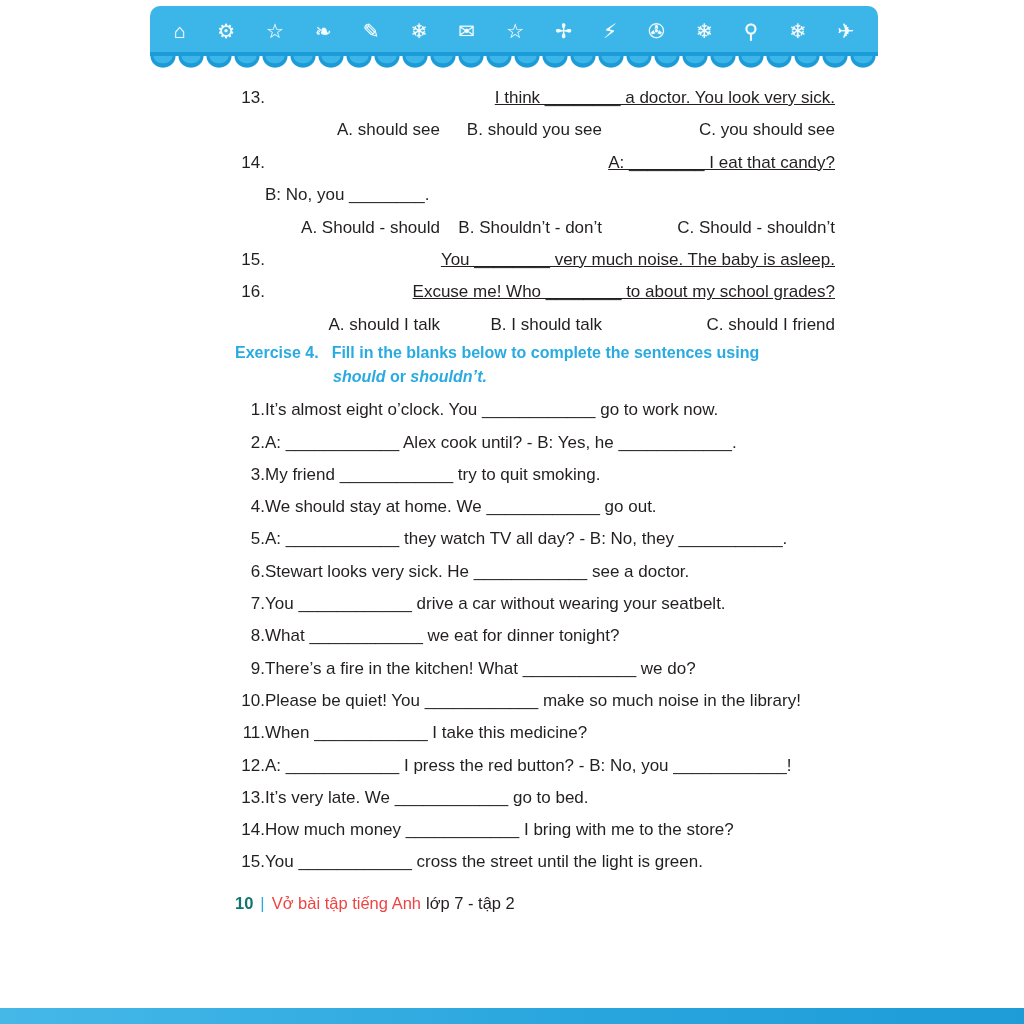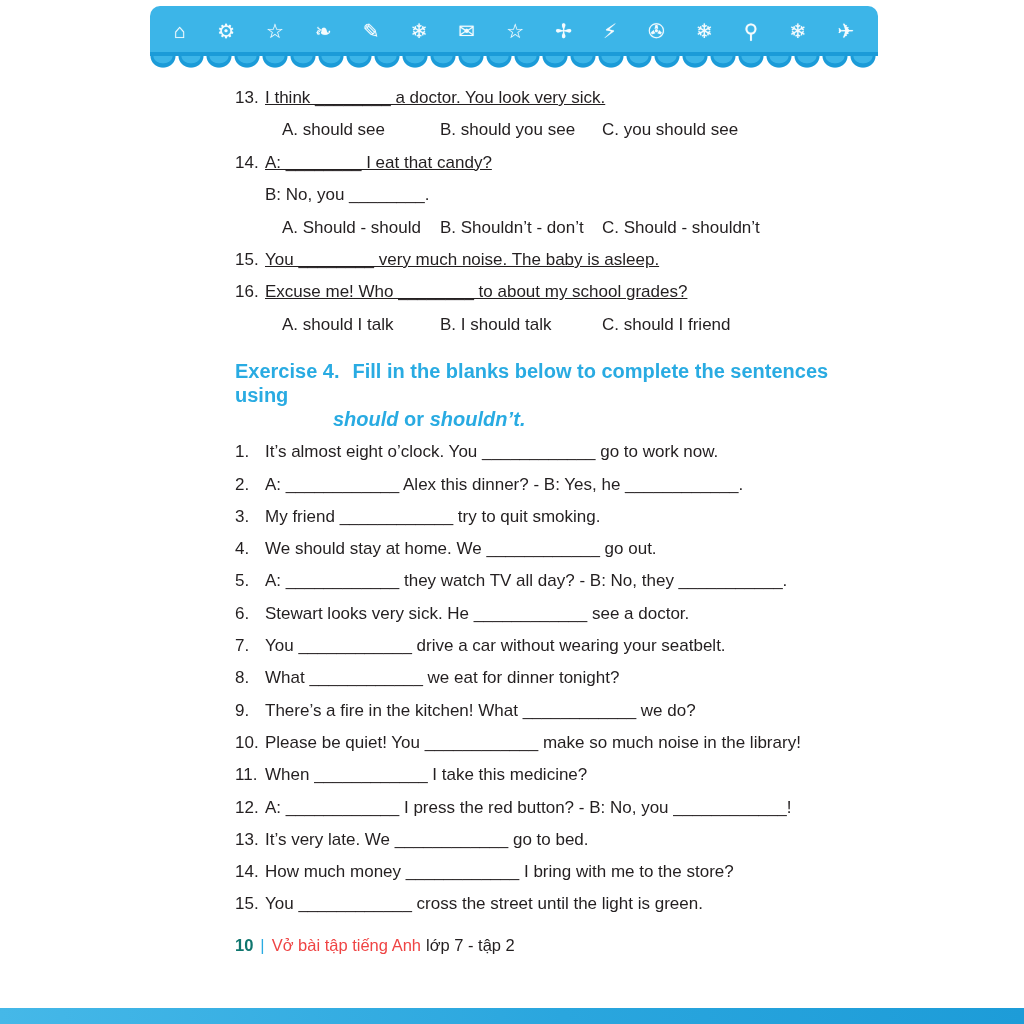--- a/index.html
+++ b/index.html
@@ -37,7 +37,7 @@
     position:absolute;left:235px;top:82px;width:600px;
     font-size:17px;color:#231f20;
   }
-  .content .line,.content .opts,.fill-row{white-space:nowrap;}
+  .content .line,.content .opts,.fill-row{white-space:nowrap;text-align:right;}
   .mcq .line{display:flex;line-height:32.4px;}
   .num{flex:0 0 30px;width:30px;}
   .qtext{flex:1 1 auto;text-decoration:underline;}

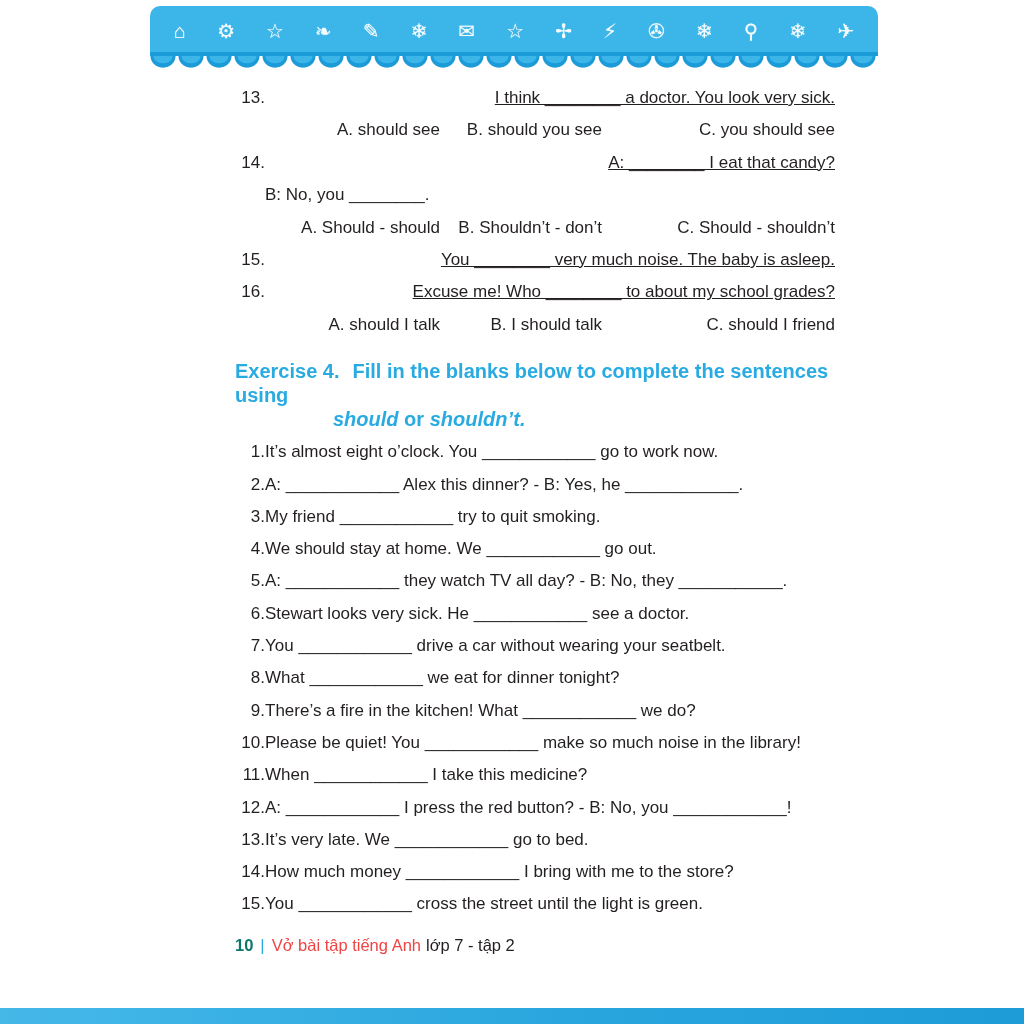--- a/index.html
+++ b/index.html
@@ -47,7 +47,7 @@
   .col-b{flex:0 0 162px;width:162px;}
   .col-c{flex:1 1 auto;}
   
-  .heading{margin-top:18px;line-height:24px;font-size:20px;font-weight:bold;color:#29abe2;}
+  .heading{line-height:24px;font-size:16px;font-weight:bold;color:#29abe2;}
   .heading .h-label{margin-right:13px;}
   .heading .h-line2{margin-left:98px;}
   .heading .ital{font-style:italic;}

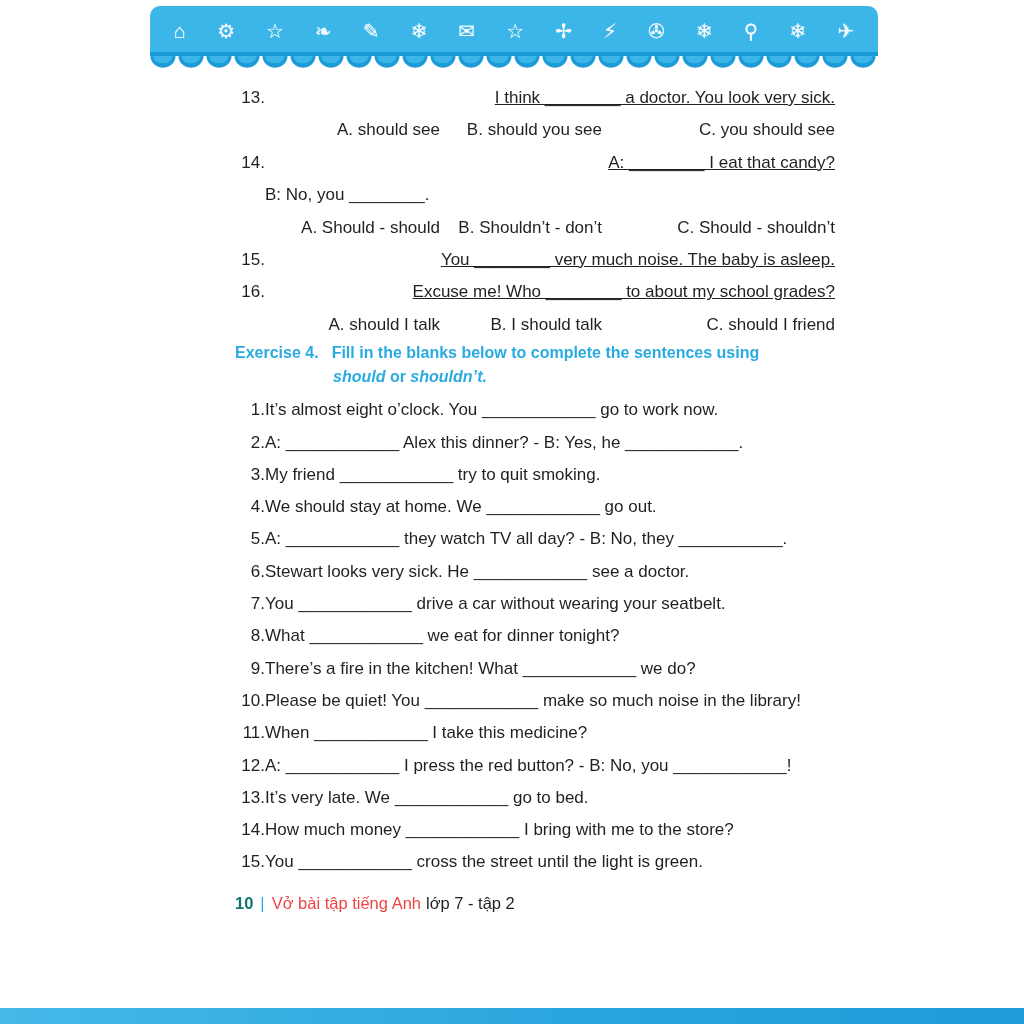--- a/index.html
+++ b/index.html
@@ -150,7 +150,7 @@
       </div>
     <div class="fill-row">
         <span class="num">2.</span>
-        <span>A: ____________ Alex this dinner? - B: Yes, he ____________.</span>
+        <span>A: ____________ Alex cook until? - B: Yes, he ____________.</span>
       </div>
     <div class="fill-row">
         <span class="num">3.</span>

